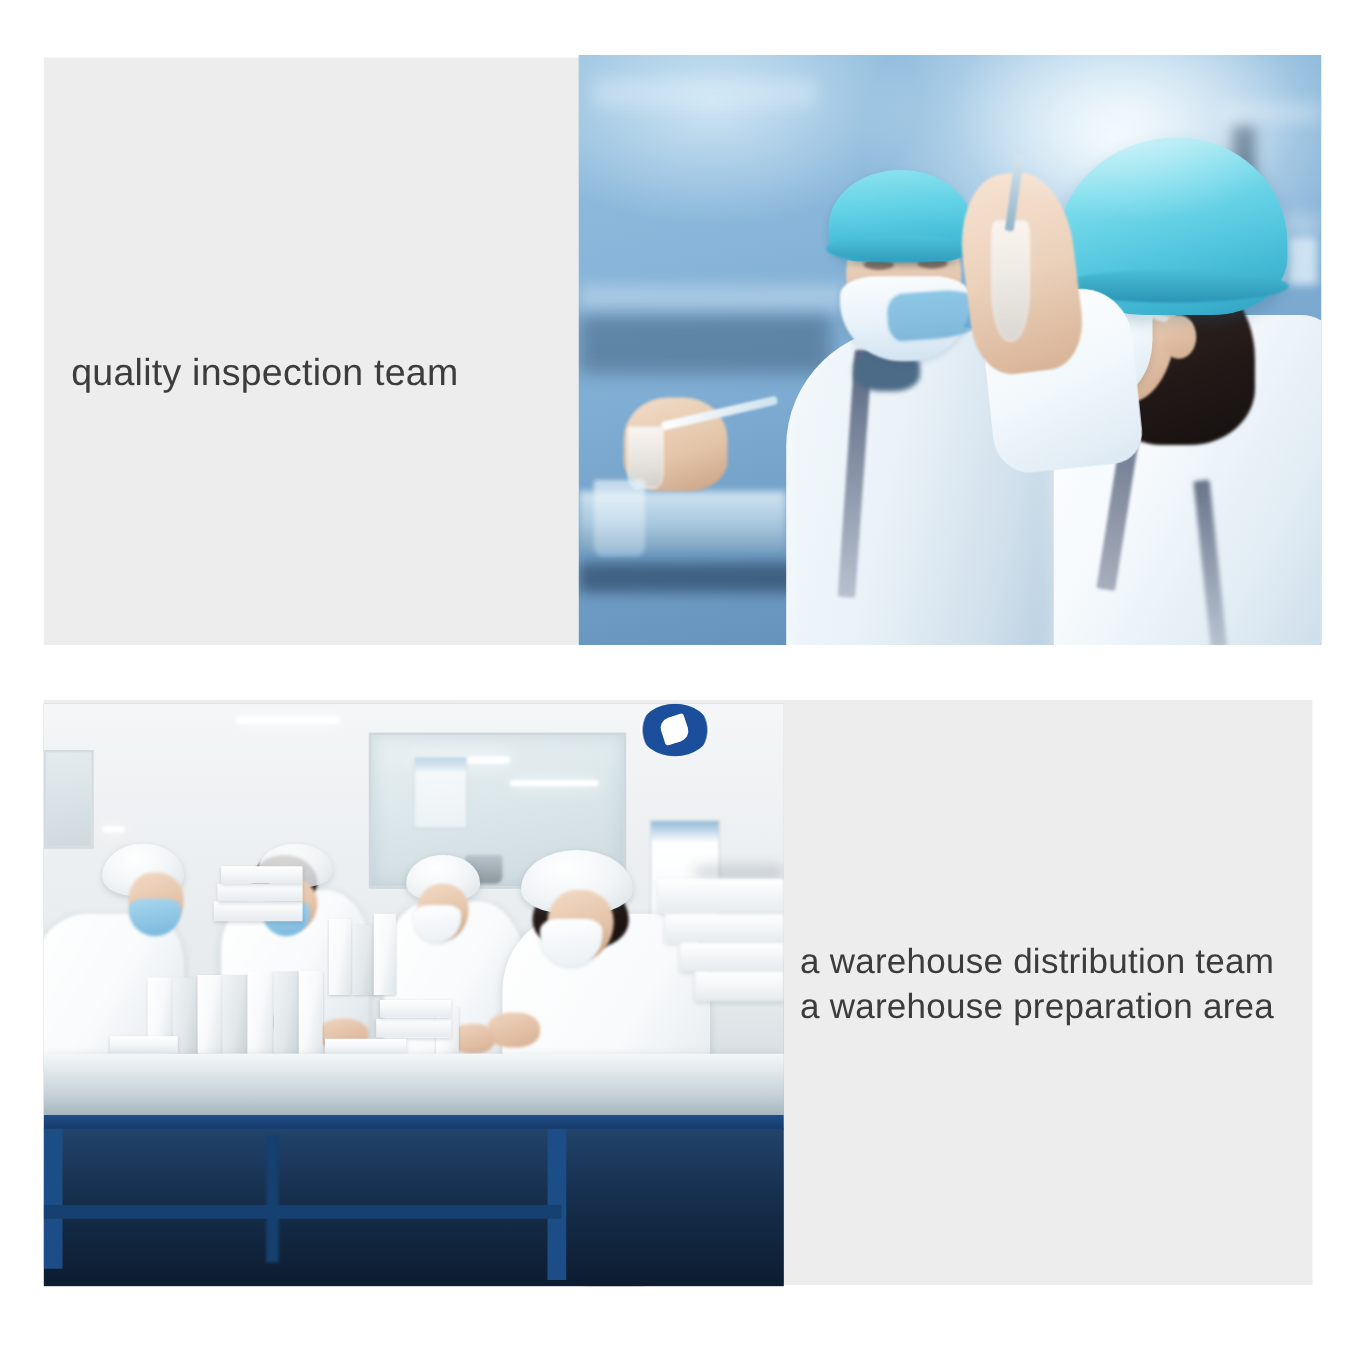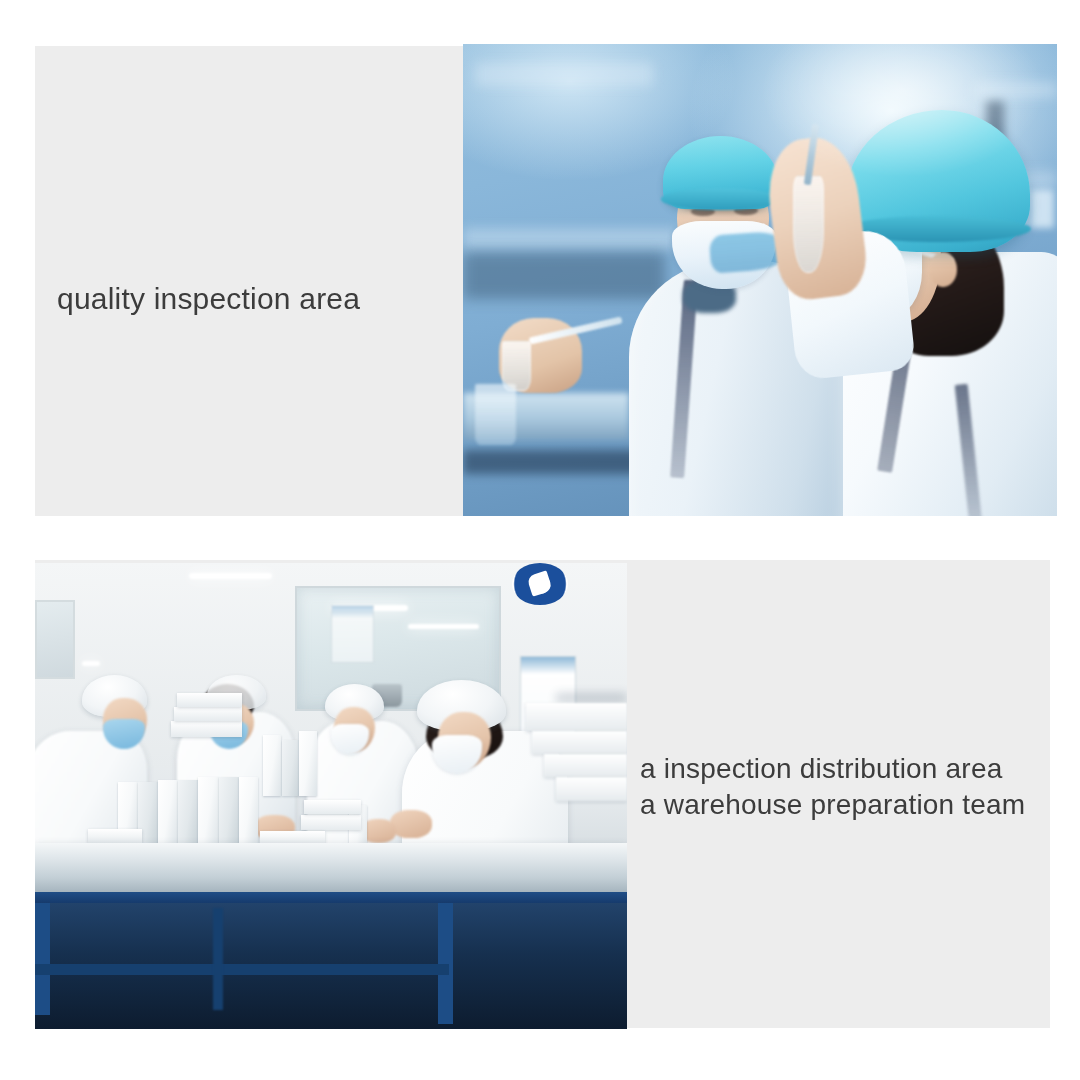--- a/index.html
+++ b/index.html
@@ -319,7 +319,7 @@
 
   <div class="panel" id="top-panel"></div>
 
-  <div class="caption" id="top-caption"><br><span>quality inspection area</span></div>
+  <div class="caption" id="top-caption"><br><span>quality inspection team</span></div>
 
   <div class="photo" id="top-photo">
     <div class="labbg"></div>

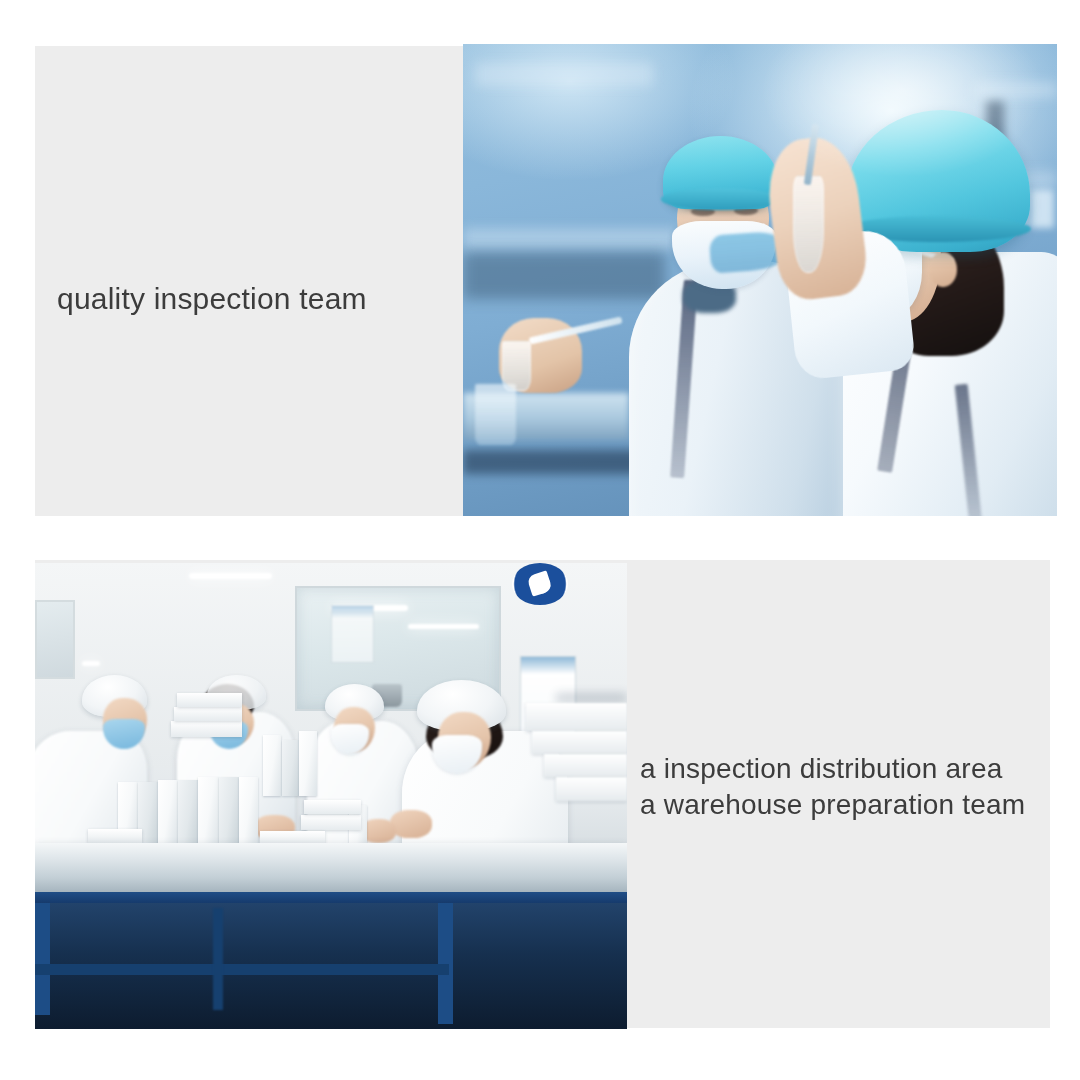--- a/index.html
+++ b/index.html
@@ -456,7 +456,7 @@
     <div class="blue-frame2 soft" style="left:30%;top:74%;width:1.8%;height:22%;"></div>
   </div>
 
-  <div class="caption" id="bottom-caption"><span>a inspection distribution area</span><br><span>a warehouse preparation team</span></div>
+  <div class="caption" id="bottom-caption"><span>a warehouse distribution team</span><br><span>a warehouse preparation team</span></div>
 
 </div>
 

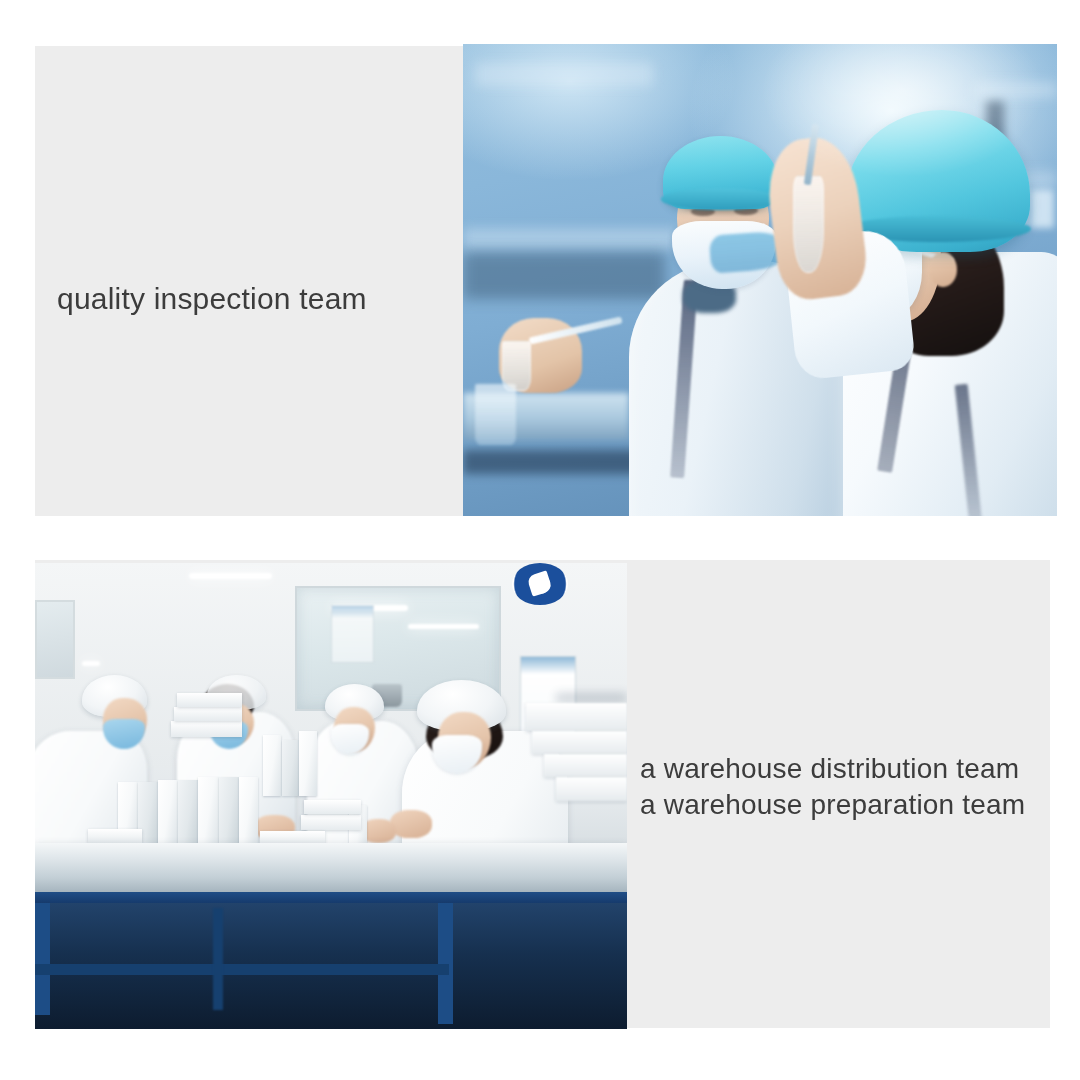--- a/index.html
+++ b/index.html
@@ -456,7 +456,7 @@
     <div class="blue-frame2 soft" style="left:30%;top:74%;width:1.8%;height:22%;"></div>
   </div>
 
-  <div class="caption" id="bottom-caption"><span>a warehouse distribution team</span><br><span>a warehouse preparation team</span></div>
+  <div class="caption" id="bottom-caption"><span>a warehouse distribution team</span><br><span>a warehouse preparation area</span></div>
 
 </div>
 

